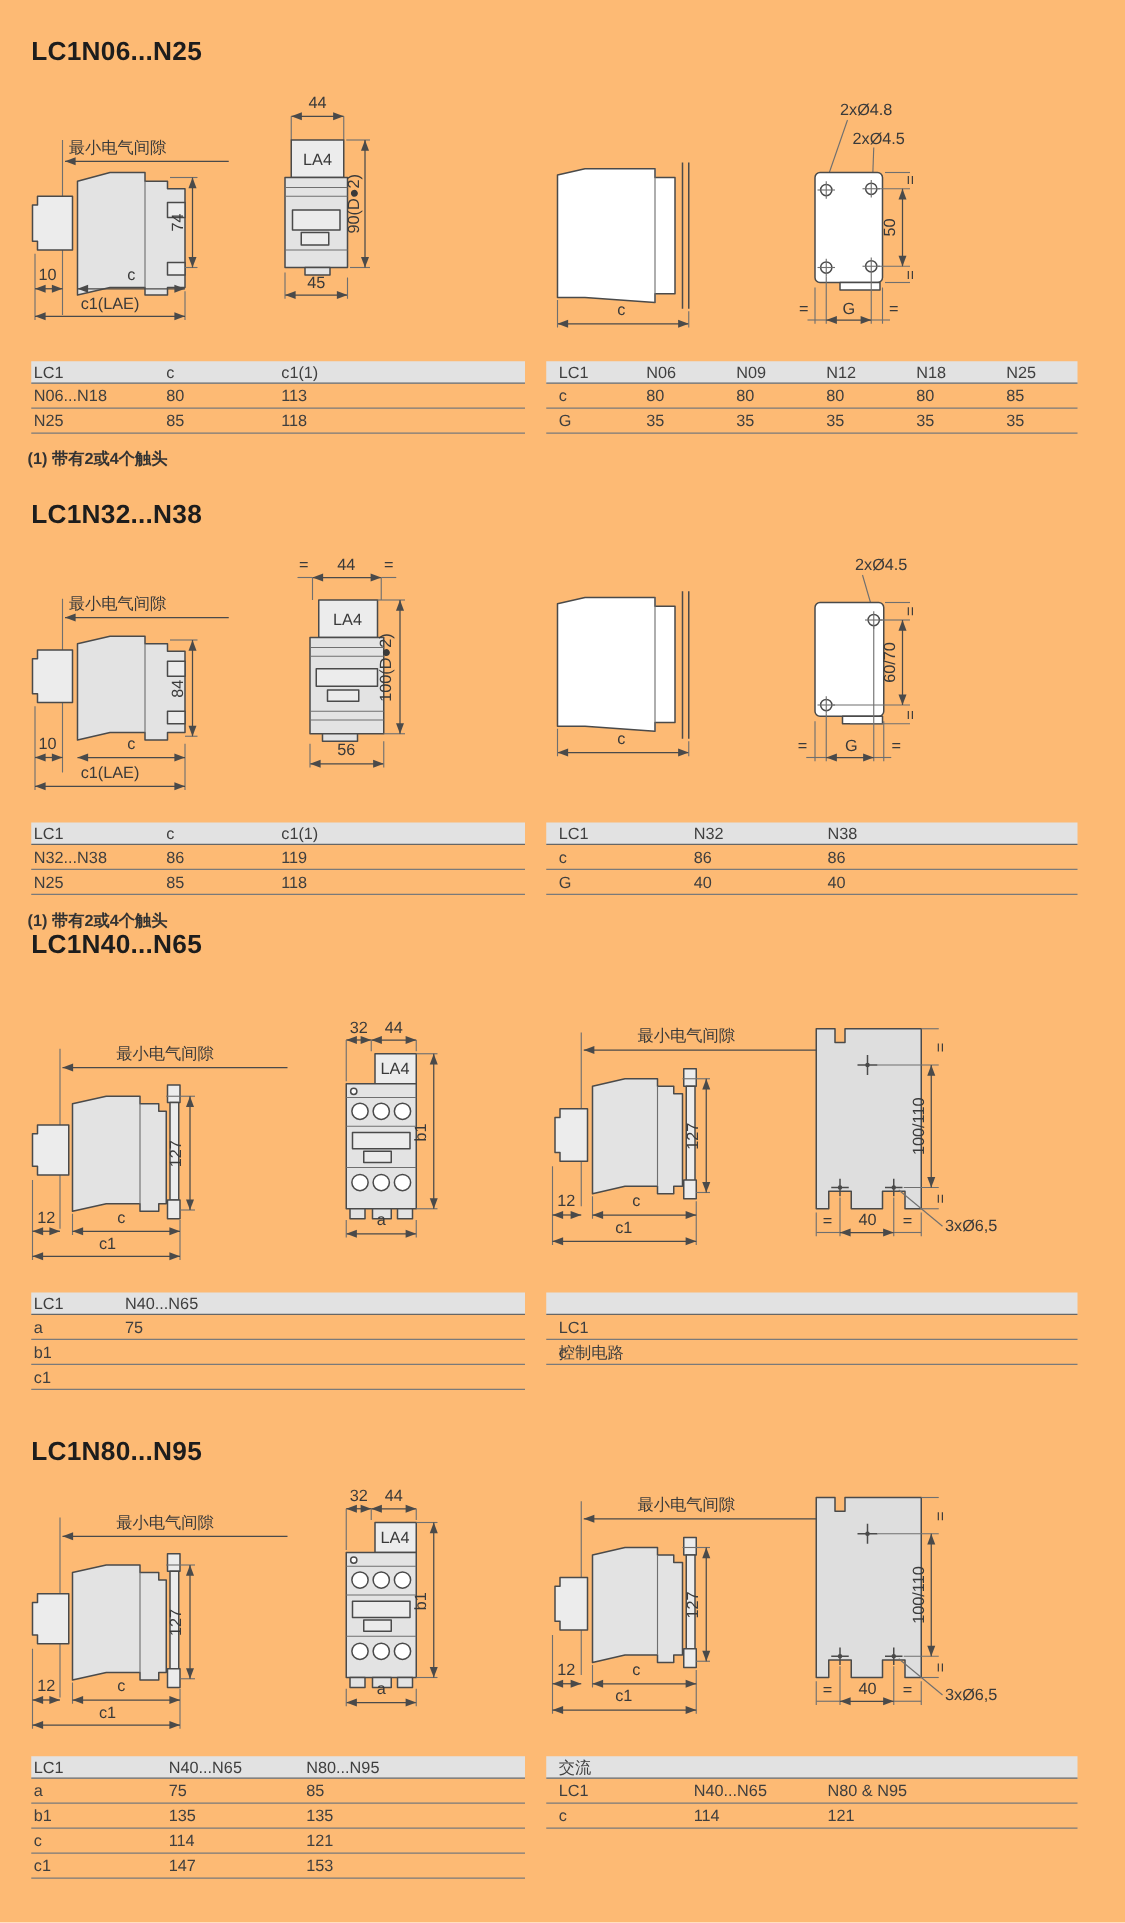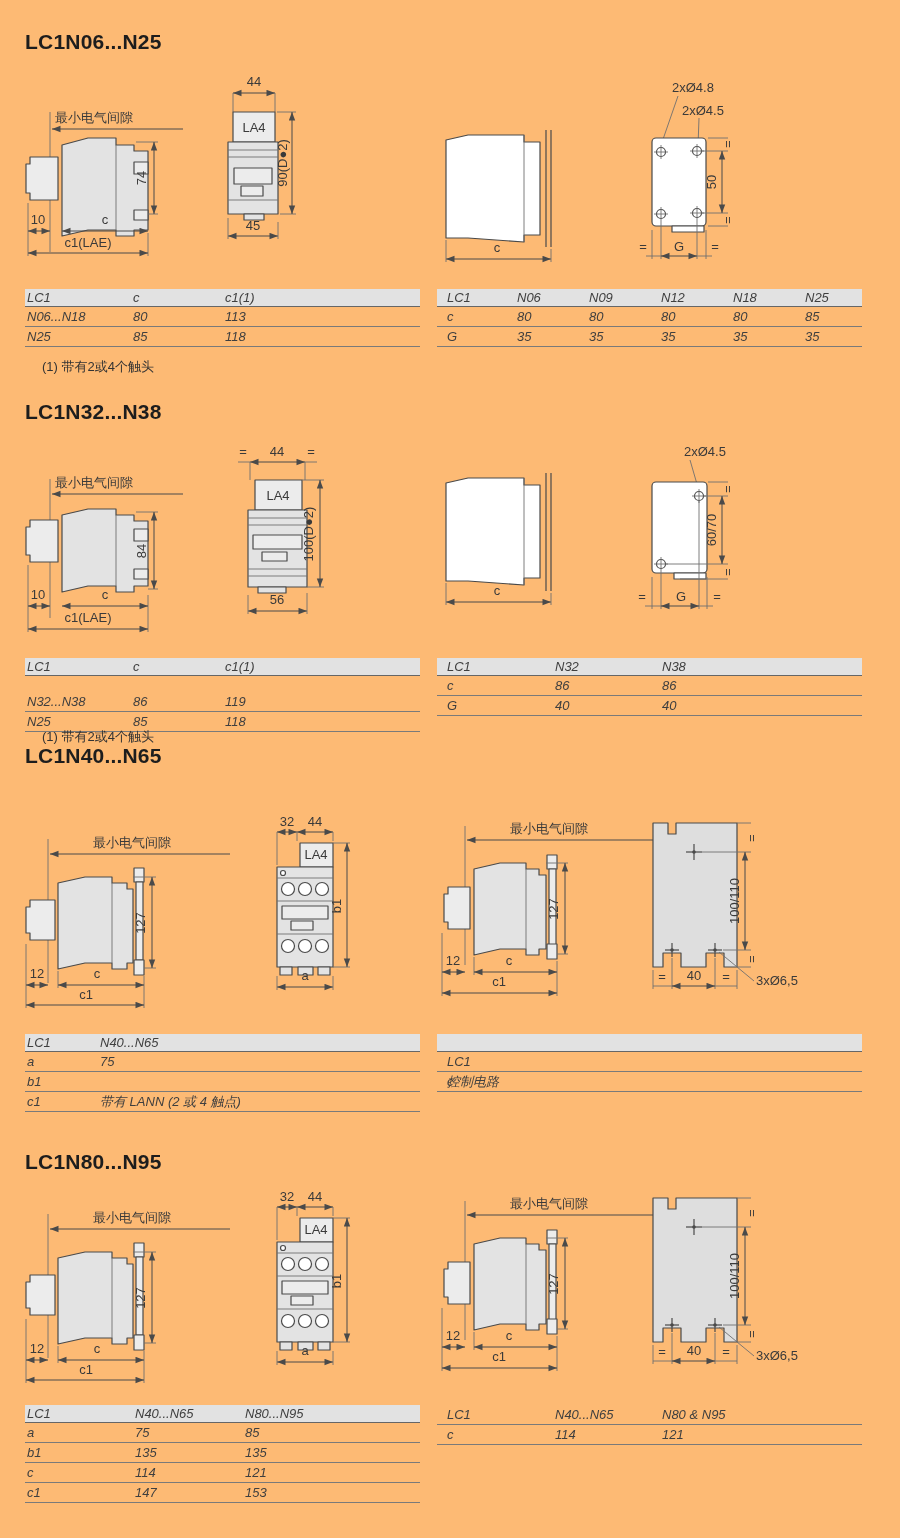--- a/index.html
+++ b/index.html
@@ -8,7 +8,7 @@
   .title{position:absolute;left:25px;font-size:21px;font-weight:bold;color:#1d1d1d;
          font-family:"Liberation Sans",sans-serif;letter-spacing:.2px;}
   .tbl{position:absolute;font-size:13px;color:#3f3f3f;}
-  .tr{display:grid;height:19px;align-items:center;border-bottom:1.3px solid #7a7a7a;font-style:italic;}
+  .tr{display:grid;height:19px;align-items:center;border-bottom:1.3px solid #7a7a7a;}
   .tr.head{background:#e2e2e2;height:17px;border-bottom:1.5px solid #666;}
   .td{padding-left:2px;white-space:nowrap;overflow:hidden;}
   .tbl.padded .td{padding-left:10px;}

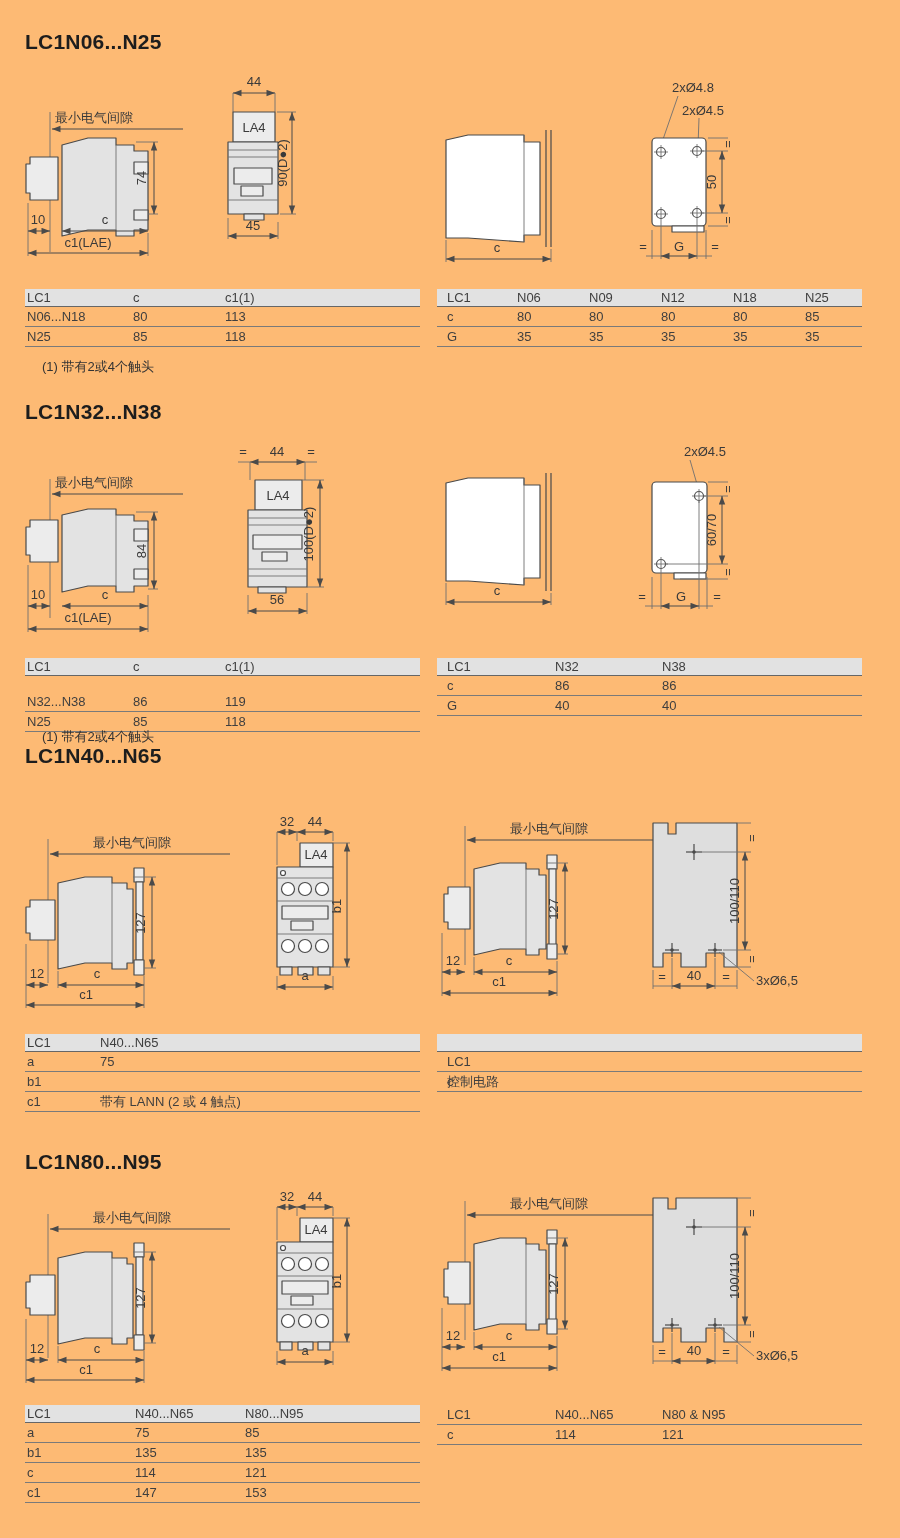--- a/index.html
+++ b/index.html
@@ -12,7 +12,7 @@
   .tr.head{background:#e2e2e2;height:17px;border-bottom:1.5px solid #666;}
   .td{padding-left:2px;white-space:nowrap;overflow:hidden;}
   .tbl.padded .td{padding-left:10px;}
-  .foot{position:absolute;left:42px;font-size:13px;color:#333;}
+  .foot{position:absolute;left:22px;font-size:13px;color:#333;font-weight:bold;}
   svg{position:absolute;overflow:visible;}
   svg text{font-family:"Liberation Sans",sans-serif;font-size:13px;fill:#3a3a3a;}
   .ln{stroke:#4a4a4a;stroke-width:1.2;fill:none;stroke-linejoin:round;}

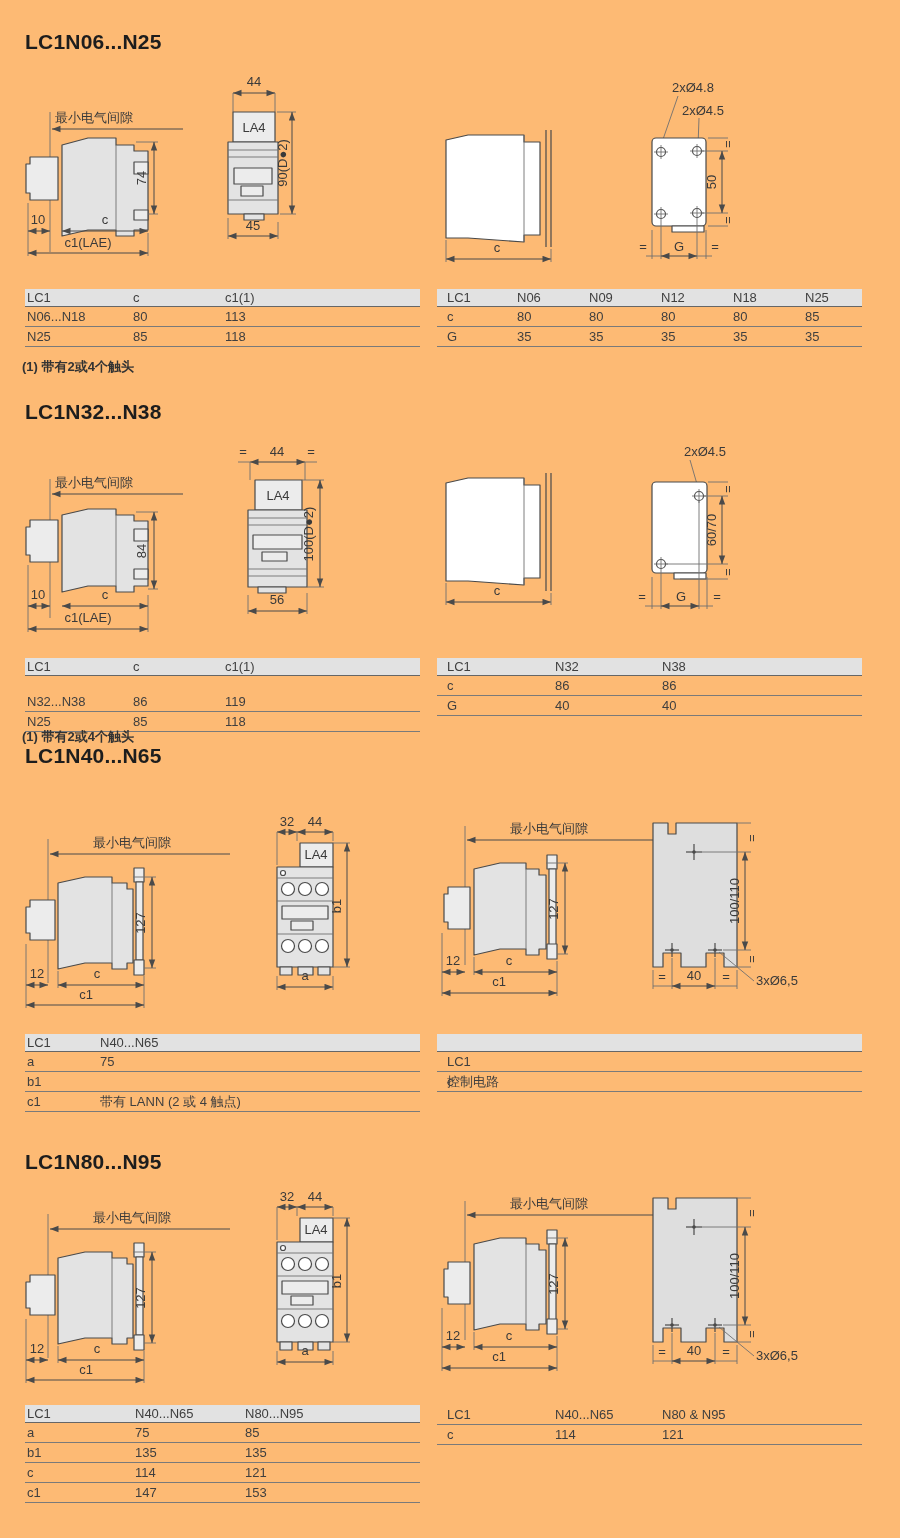--- a/index.html
+++ b/index.html
@@ -271,7 +271,7 @@
         <div class="td">c</div>
         <div class="td">c1(1)</div>
       </div>
-      <div class="tr body" style="grid-template-columns: 106px 92px 1fr; margin-top: 16px;">
+      <div class="tr body" style="grid-template-columns: 106px 92px 1fr;">
         <div class="td">N32...N38</div>
         <div class="td">86</div>
         <div class="td">119</div>

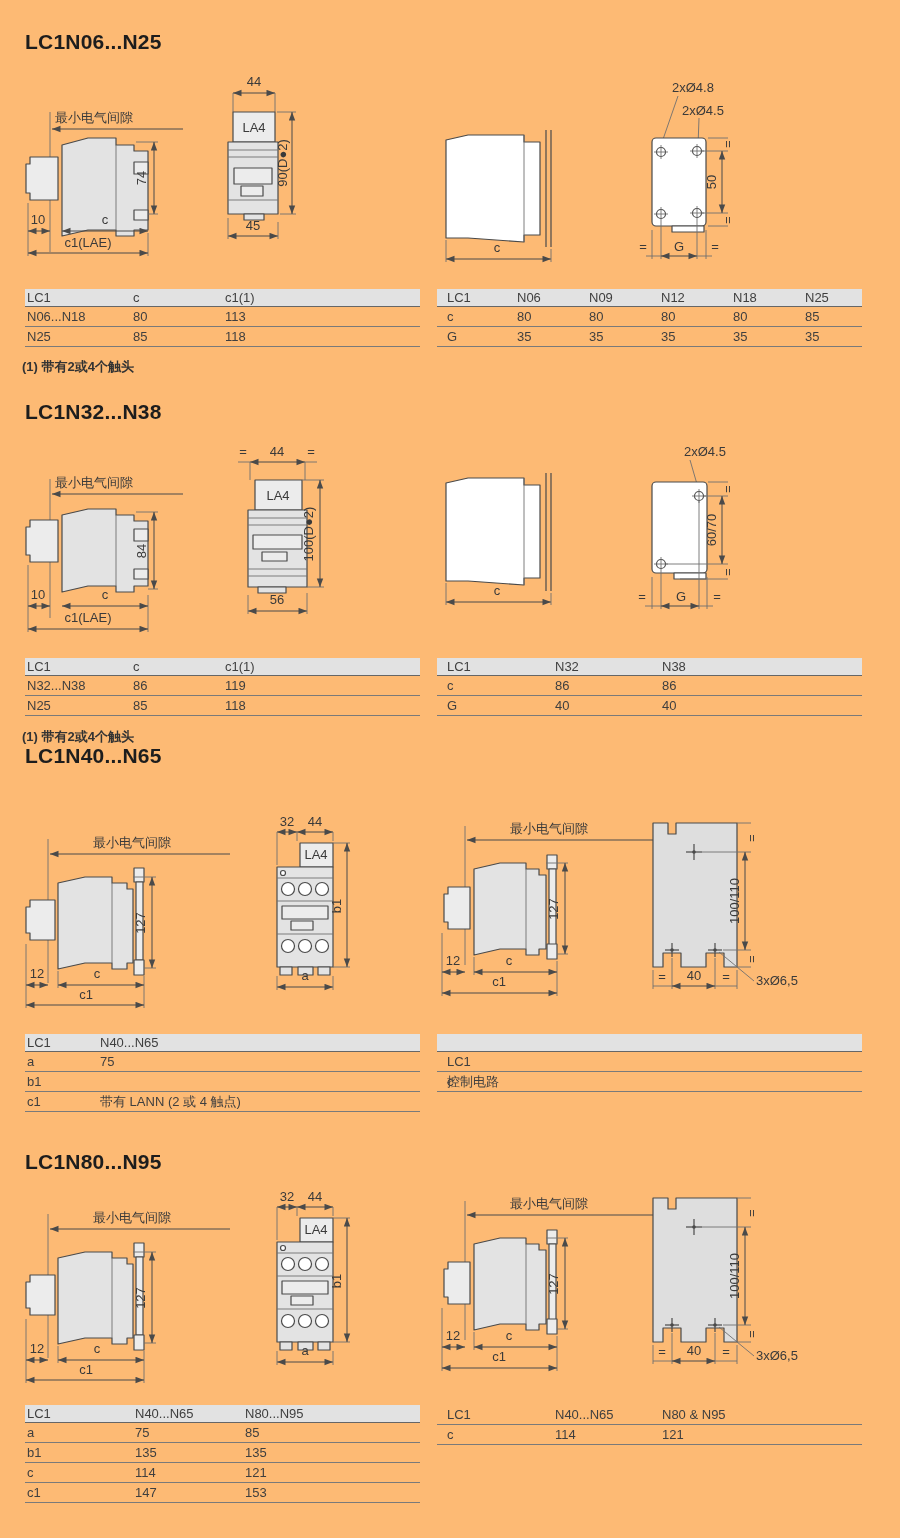--- a/index.html
+++ b/index.html
@@ -436,7 +436,6 @@
       </div>
       <div class="tr body" style="grid-template-columns: 73px 1fr;">
         <div class="td">c1</div>
-        <div class="td">带有 LANN (2 或 4 触点)</div>
       </div>
     </div>
   <div class="tbl padded" style="left:437px;top:1034px;width:425px">

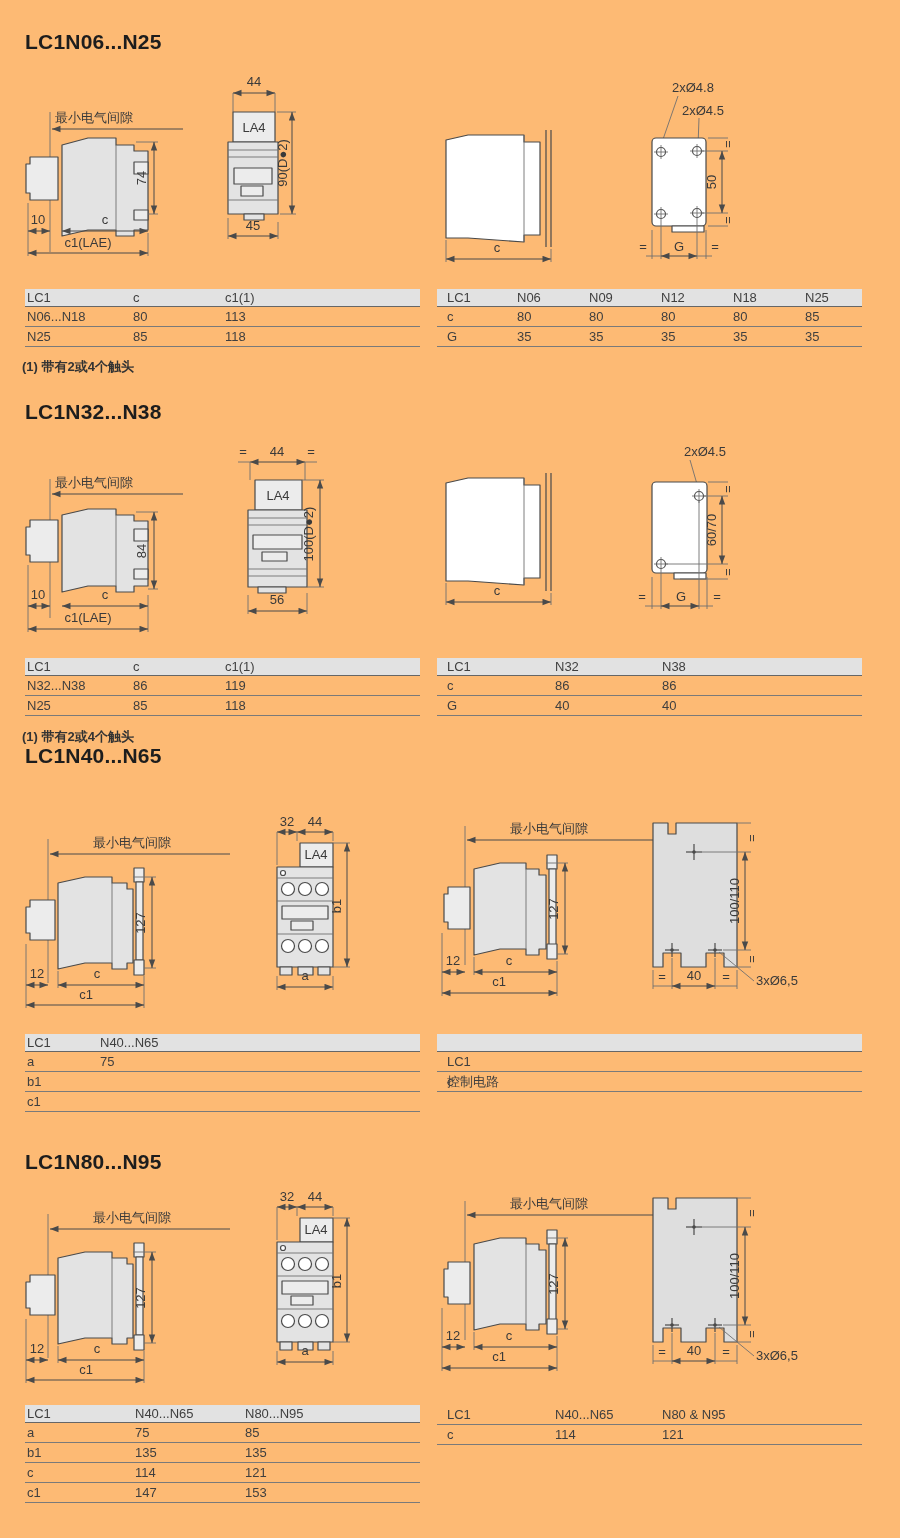--- a/index.html
+++ b/index.html
@@ -599,6 +599,9 @@
       </div>
     </div>
   <div class="tbl padded" style="left:437px;top:1405px;width:425px">
+      <div class="tr head" style="grid-template-columns: 108px 107px 1fr;">
+        <div class="td" style="grid-column: 1 / -1;">交流</div>
+      </div>
       <div class="tr body" style="grid-template-columns: 108px 107px 1fr;">
         <div class="td">LC1</div>
         <div class="td">N40...N65</div>

